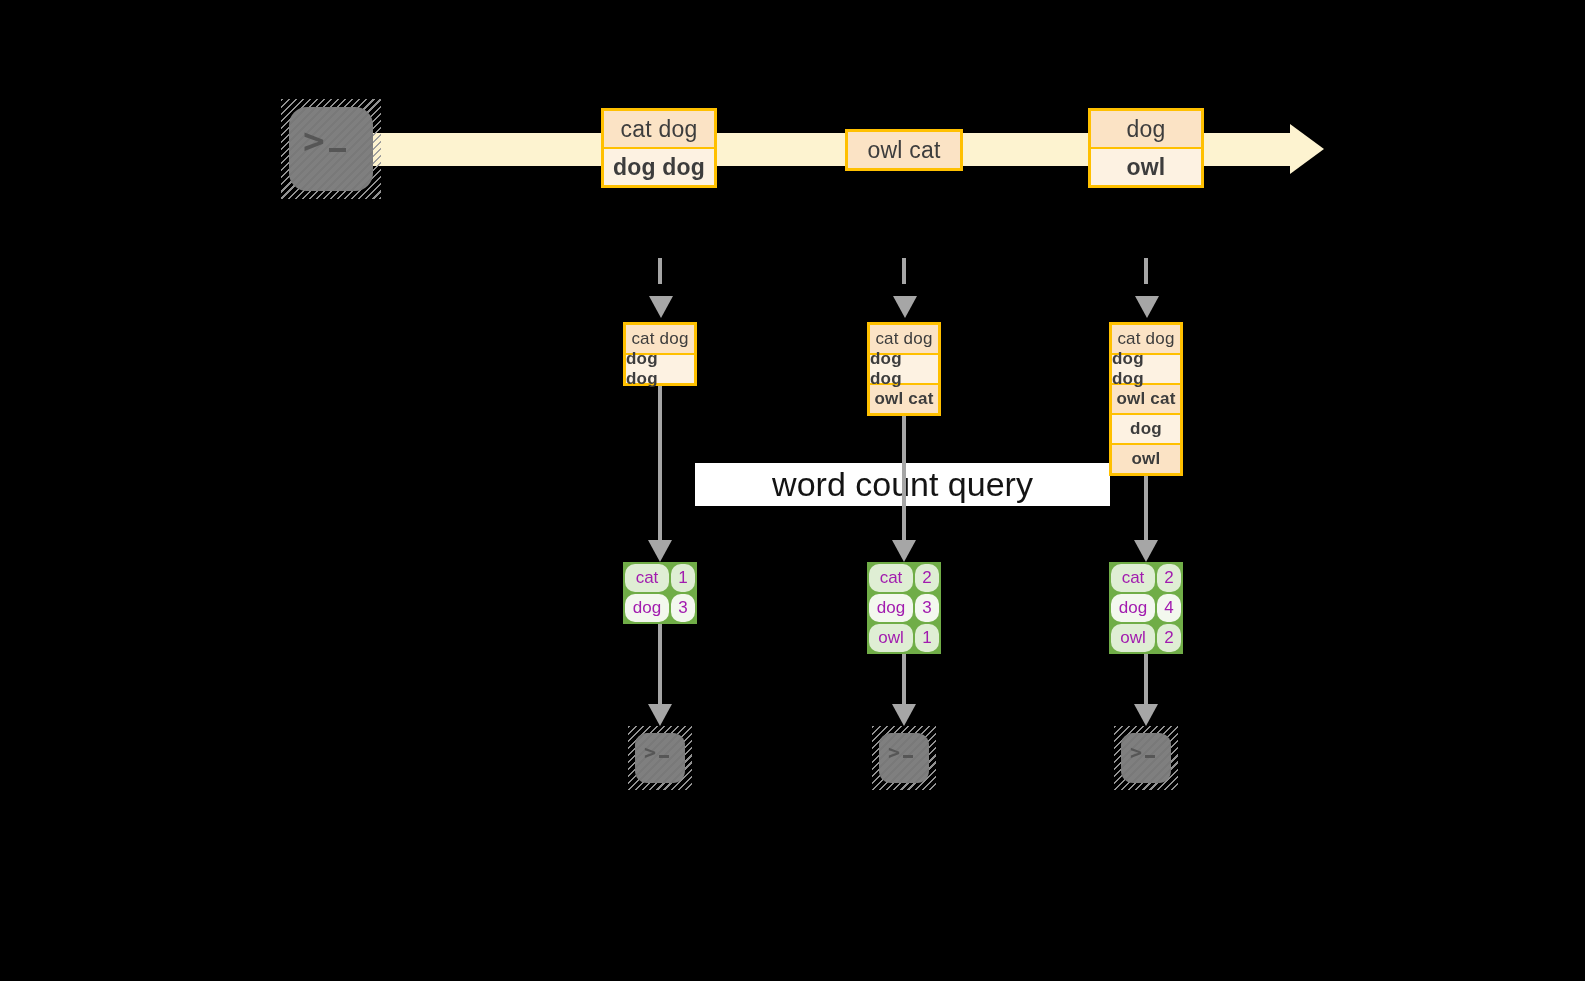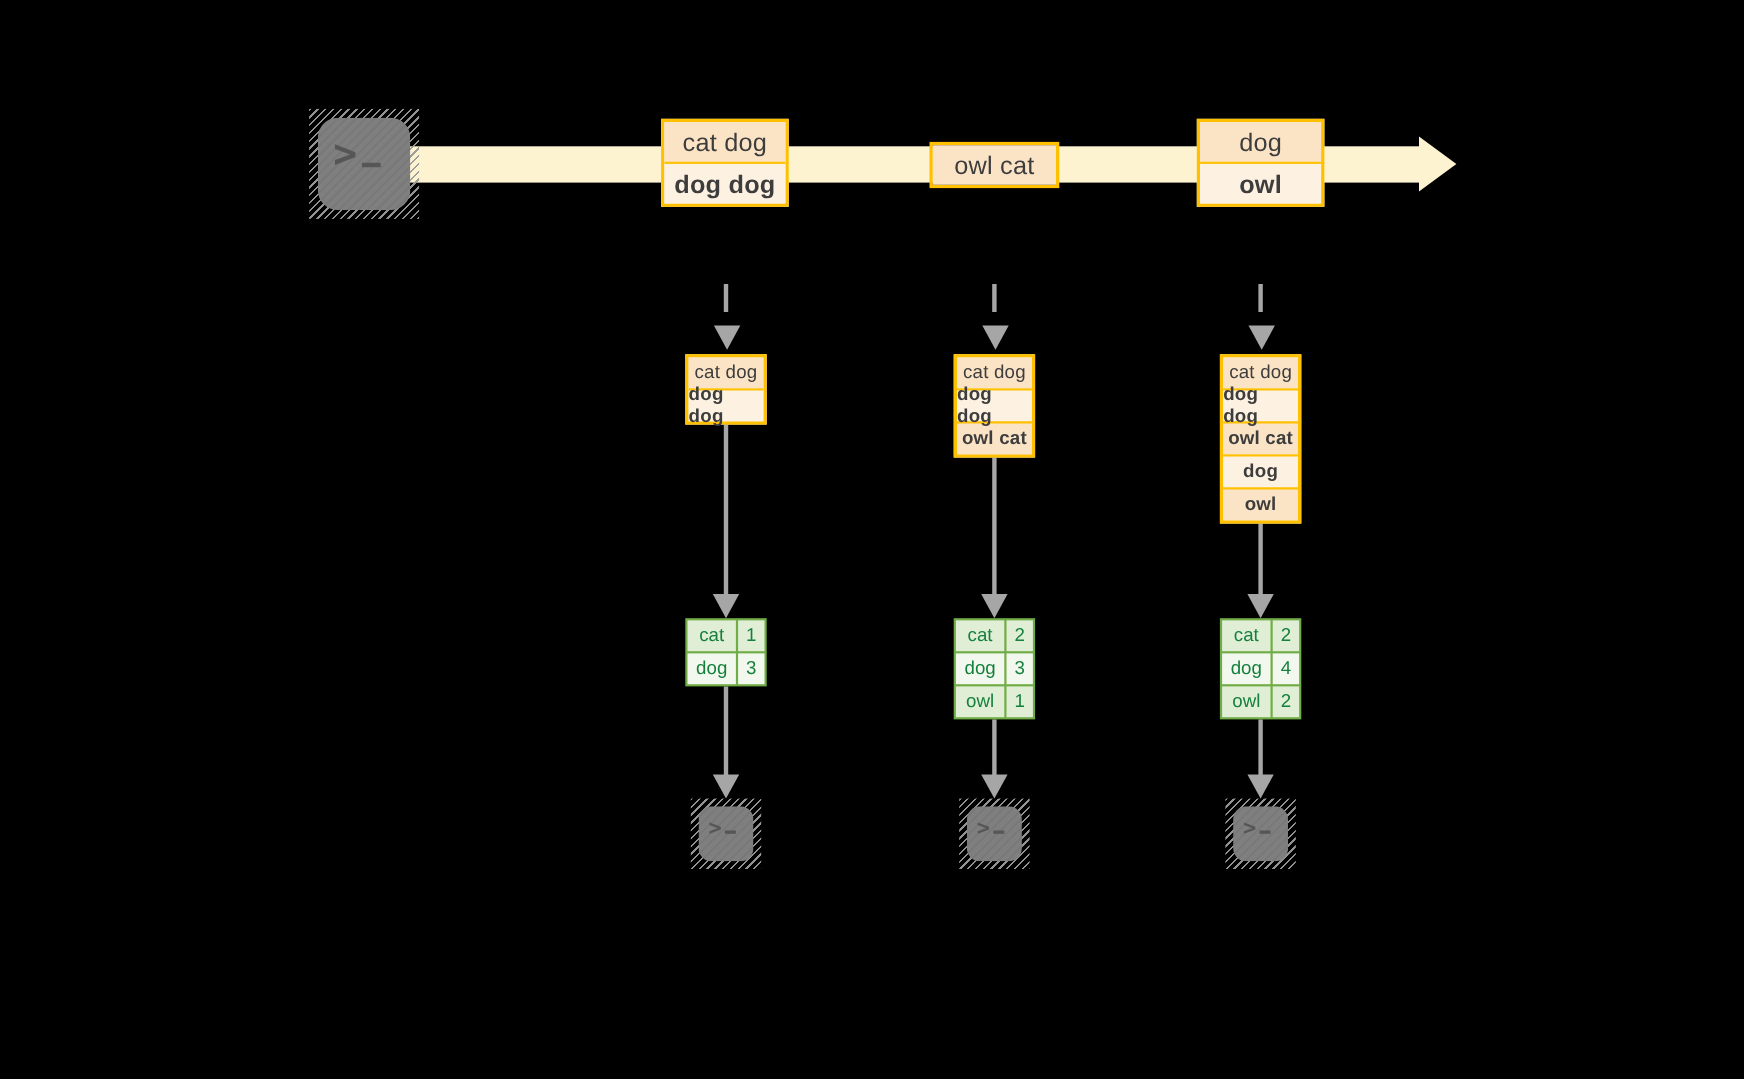--- a/index.html
+++ b/index.html
@@ -134,6 +134,9 @@
     <div class="row rd">owl</div>
   </div>
 
+  <div class="abs qlabel" style="left:695px; top:463px; width:415px; height:43px;">
+    <span>word count query</span>
+  </div>
 
   <div class="abs vline" style="left:658px; top:386px; height:154px;"></div>
   <div class="abs ahead" style="left:648px; top:540px;"></div>

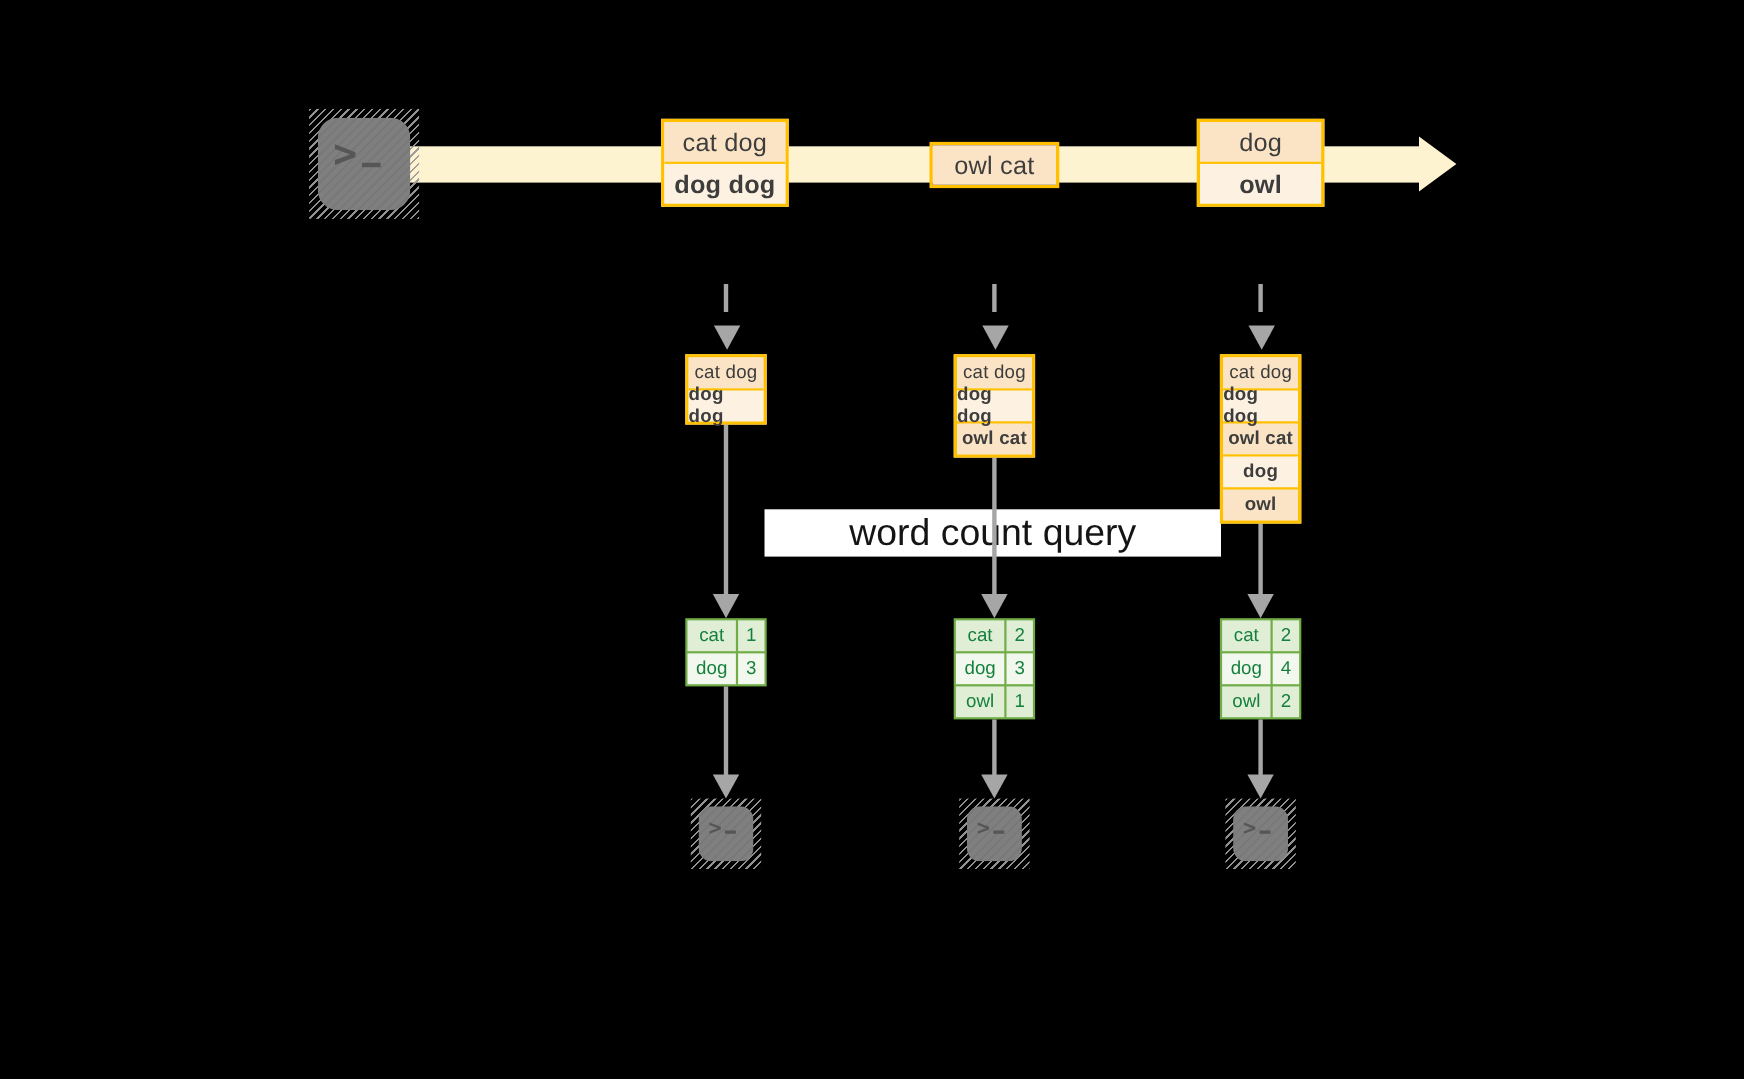--- a/index.html
+++ b/index.html
@@ -36,7 +36,7 @@
   }
   .ctable .cell {
     height:28px; display:flex; align-items:center; justify-content:center;
-    font-size:17px; color:#15803d;
+    font-size:17px; color:#a21caf;border-radius:10px;
   }
   .cd { background:#dfeed4; }
   .cl { background:#f3f8ee; }

